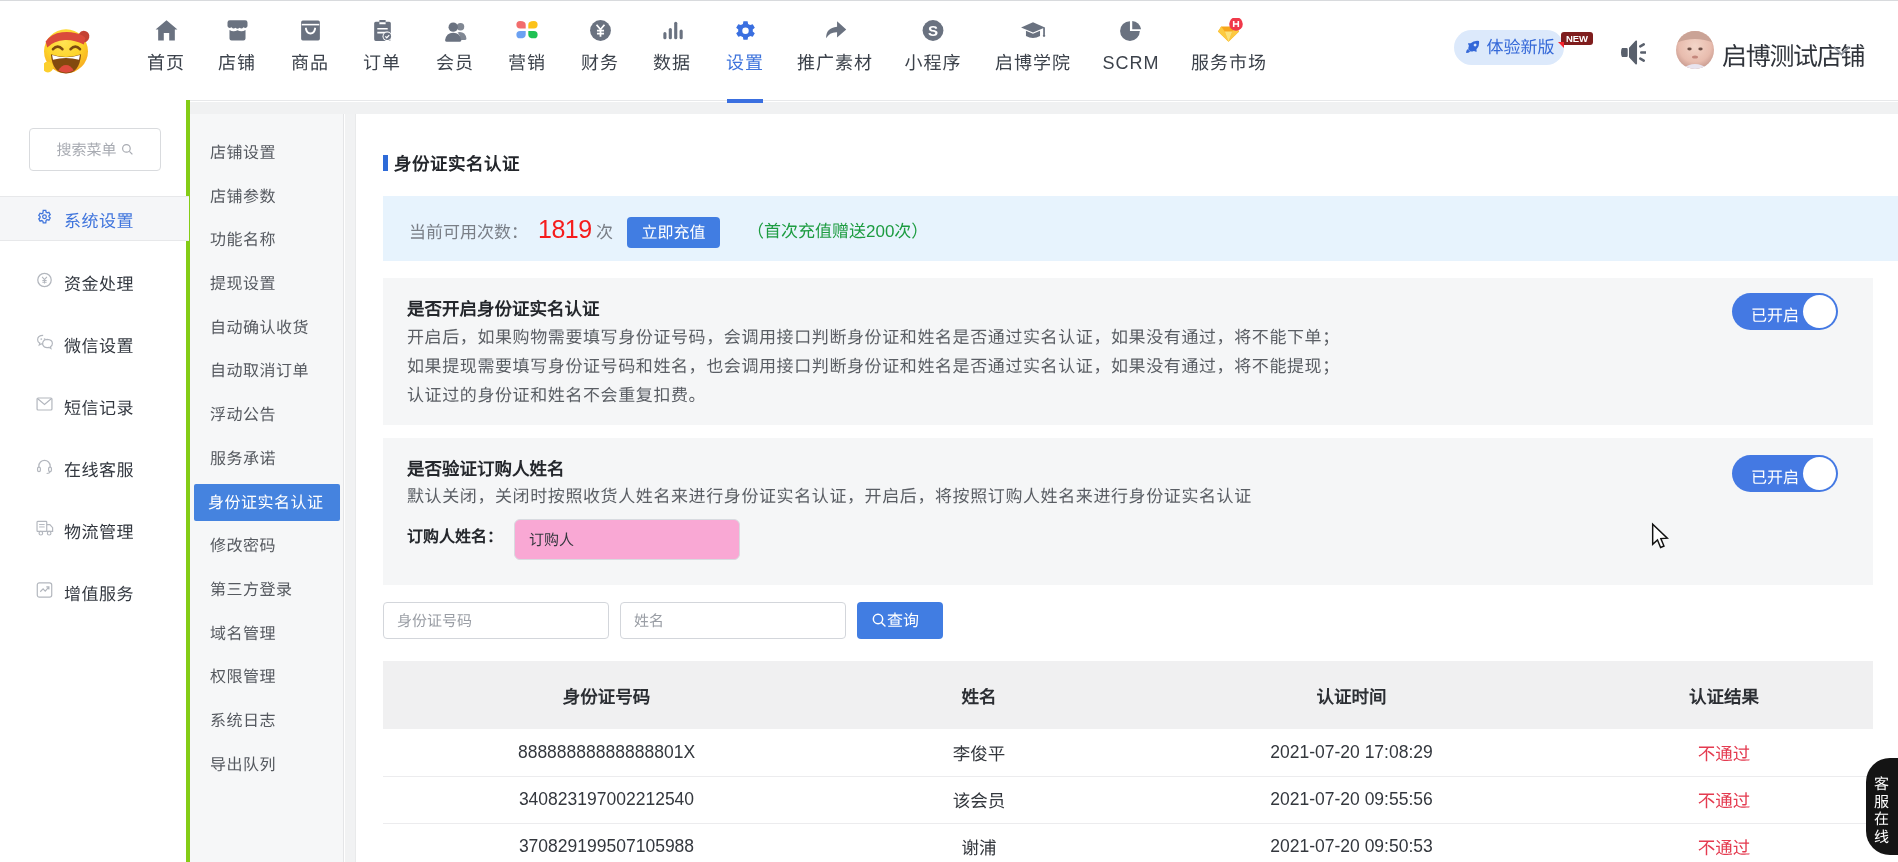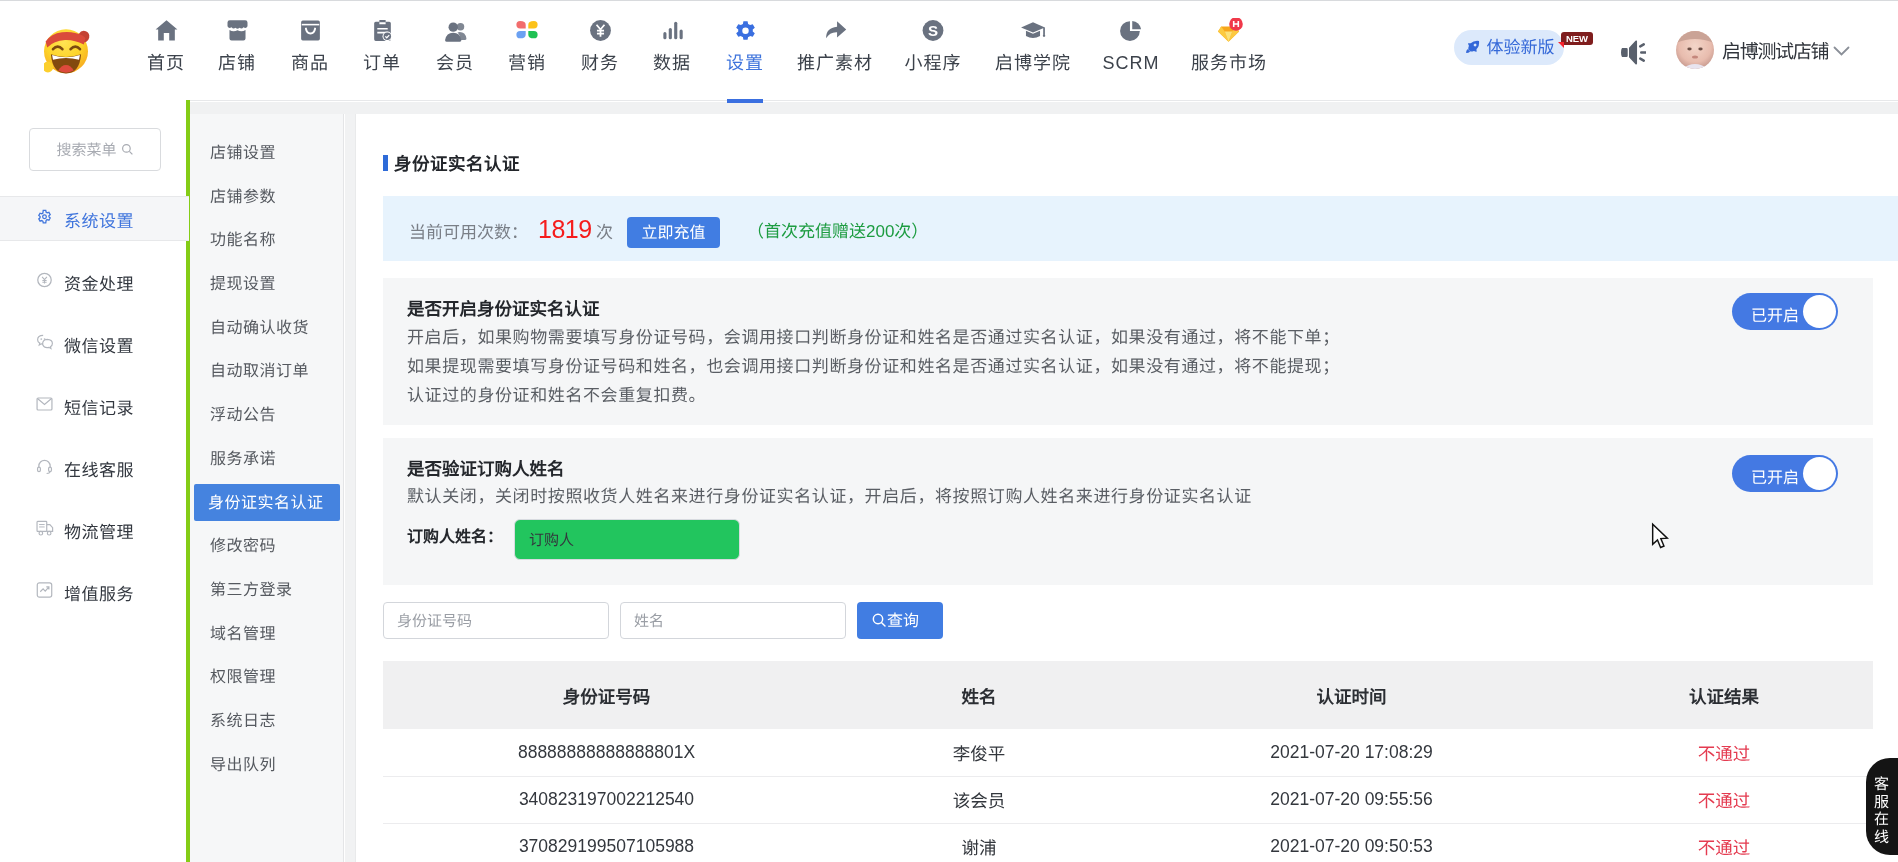--- a/index.html
+++ b/index.html
@@ -19,7 +19,7 @@
   #newbtn { position:absolute; left:1454px; top:30px; width:110px; height:35px; background:#dce9fb; border-radius:18px; color:#3468d8; font-size:17px; line-height:35px; text-align:center; }
   #newbadge { position:absolute; left:1561px; top:32px; width:32px; height:13px; background:#7f1d1d; border-radius:3px; color:#fff; font-size:9.5px; font-weight:bold; line-height:13px; text-align:center; }
   #newbadge:after { content:""; position:absolute; left:-3px; bottom:-3px; border:3px solid transparent; border-right-color:#f5222d; border-top-color:#f5222d; }
-  #shopname { position:absolute; left:1722px; top:36px; font-size:19px; letter-spacing:-1.3px; color:#30343b; }
+  #shopname { position:absolute; left:1722px; top:36px; font-size:25px; letter-spacing:-1.3px; color:#30343b; }
   
   #col1 { position:absolute; left:0; top:100px; width:190px; height:824px; background:#fff; border-right:4px solid #84cc16; }
   #searchbox { position:absolute; left:29px; top:28px; width:132px; height:43px; border:1px solid #d9dbde; border-radius:4px; color:#a8abb2; font-size:15px; text-align:center; line-height:41px; }

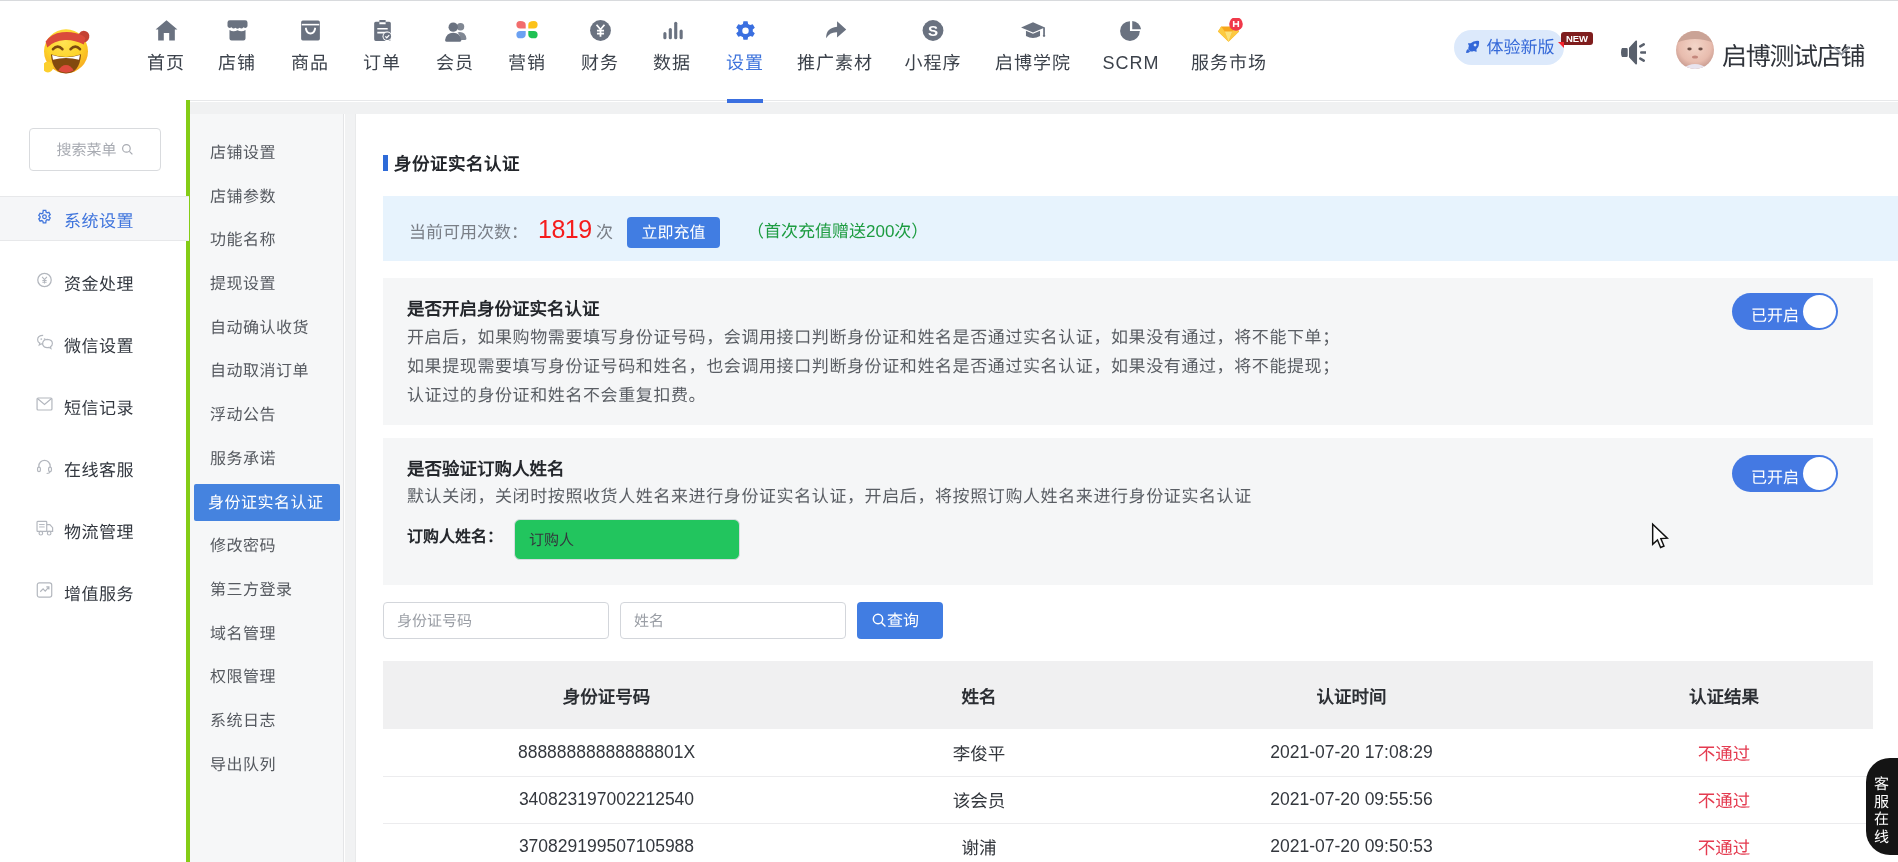--- a/index.html
+++ b/index.html
@@ -48,7 +48,7 @@
   .toggle .ttext { position:absolute; left:19px; top:9px; color:#fff; font-size:16px; }
   .toggle .knob { position:absolute; right:2px; top:2px; width:33px; height:33px; background:#fff; border-radius:50%; }
   #buyerlabel { position:absolute; left:24px; top:85px; font-size:16px; font-weight:bold; color:#24272c; }
-  #buyerinput { position:absolute; left:131px; top:81px; width:226px; height:41px; background:#22c55e; border:1px solid #d8dbe0; border-radius:6px; font-size:15px; color:#33373d; line-height:39px; padding-left:14px; }
+  #buyerinput { position:absolute; left:131px; top:81px; width:226px; height:41px; background:#f9a8d4; border:1px solid #d8dbe0; border-radius:6px; font-size:15px; color:#33373d; line-height:39px; padding-left:14px; }
   .sinput { position:absolute; top:602px; height:37px; background:#fff; border:1px solid #d3d6db; border-radius:4px; font-size:15px; color:#9a9ea5; line-height:35px; padding-left:13px; }
   #querybtn { position:absolute; left:857px; top:602px; width:86px; height:37px; background:#417de2; border-radius:4px; color:#fff; font-size:16px; line-height:37px; }
   

